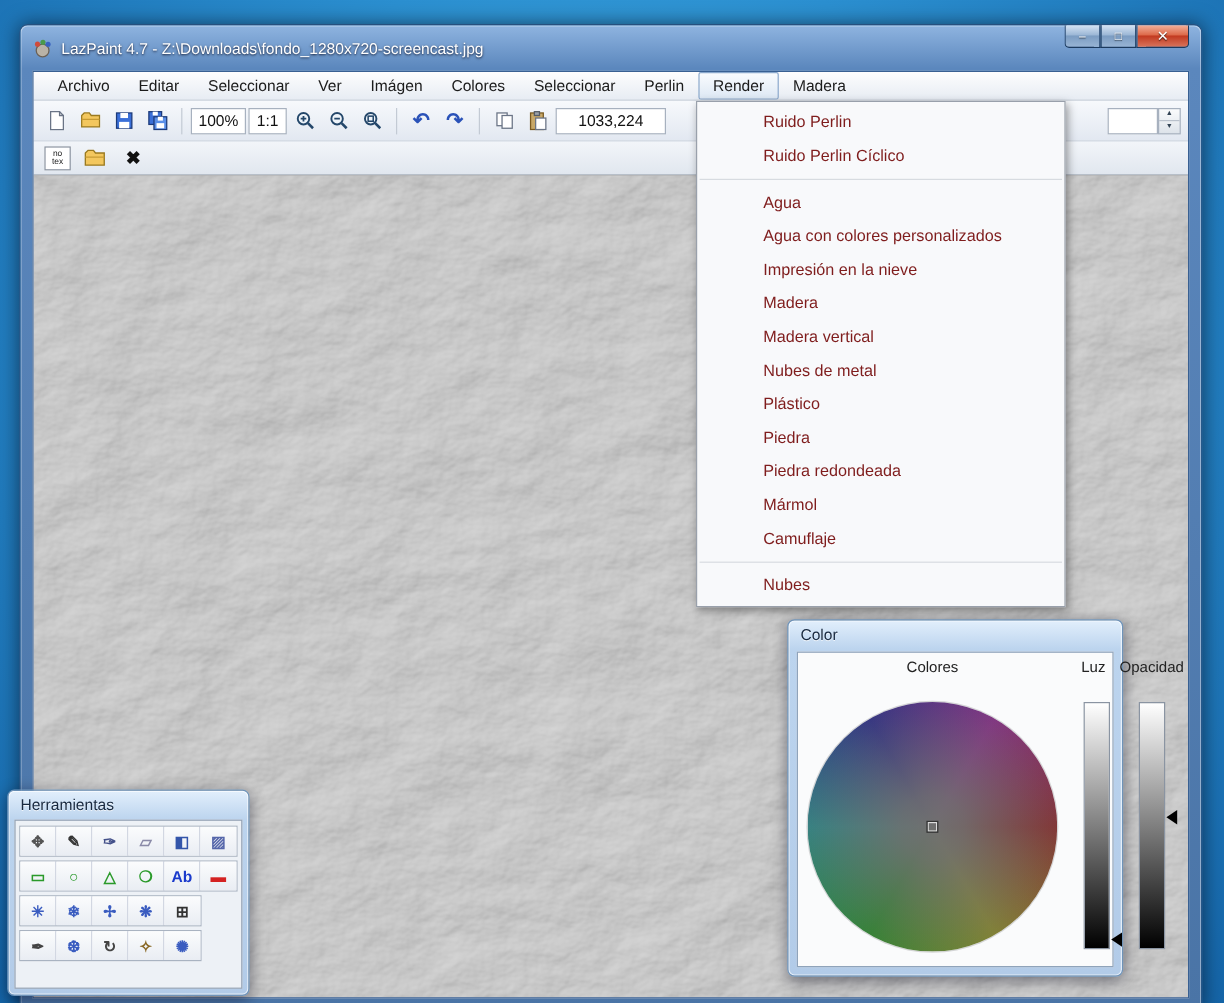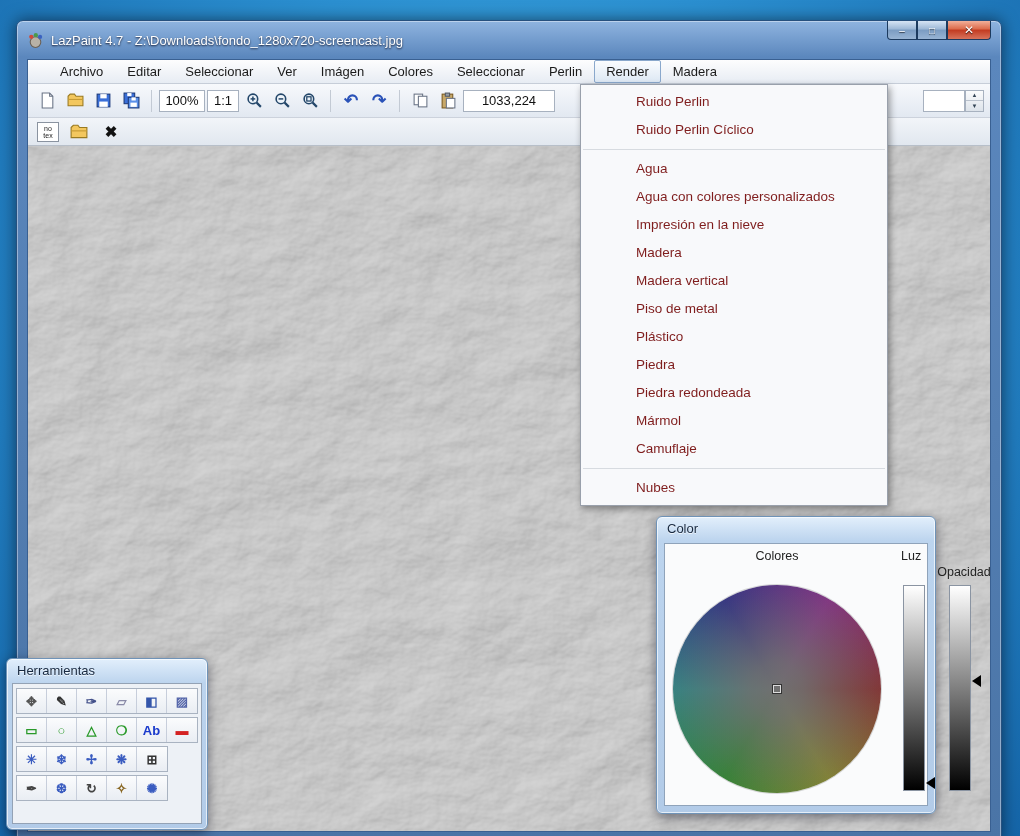--- a/index.html
+++ b/index.html
@@ -27,7 +27,7 @@
         background:linear-gradient(180deg,#f2b09a 0%, #dd6a4a 45%, #c23a20 50%, #d8745c 100%); font-size:12px; }
   
   .client { position:absolute; left:10px; right:10px; top:38px; bottom:9px; background:#e9eef5; border:1px solid #396092; display:flex; flex-direction:column; overflow:hidden; }
-  .menubar { height:24px; flex:0 0 auto; background:linear-gradient(#fdfdfe,#e7ecf3); border-bottom:1px solid #c6cdd8; display:flex; align-items:center; padding-left:20px; font-size:13px; color:#1b1b1b; }
+  .menubar { height:24px; flex:0 0 auto; background:linear-gradient(#fdfdfe,#e7ecf3); border-bottom:1px solid #c6cdd8; display:flex; align-items:center; padding-left:8px; font-size:13px; color:#1b1b1b; }
   .menu-item { padding:3px 11px; border:1px solid transparent; border-radius:2px; white-space:nowrap; }
   .menu-item.active { background:linear-gradient(#fafcfe,#dde8f4); border:1px solid #8aa8cc; }
   .toolbar { height:34px; flex:0 0 auto; background:linear-gradient(#f7f9fc,#e2e8f1); border-bottom:1px solid #ccd2dc; display:flex; align-items:center; gap:2px; padding:0 6px; }

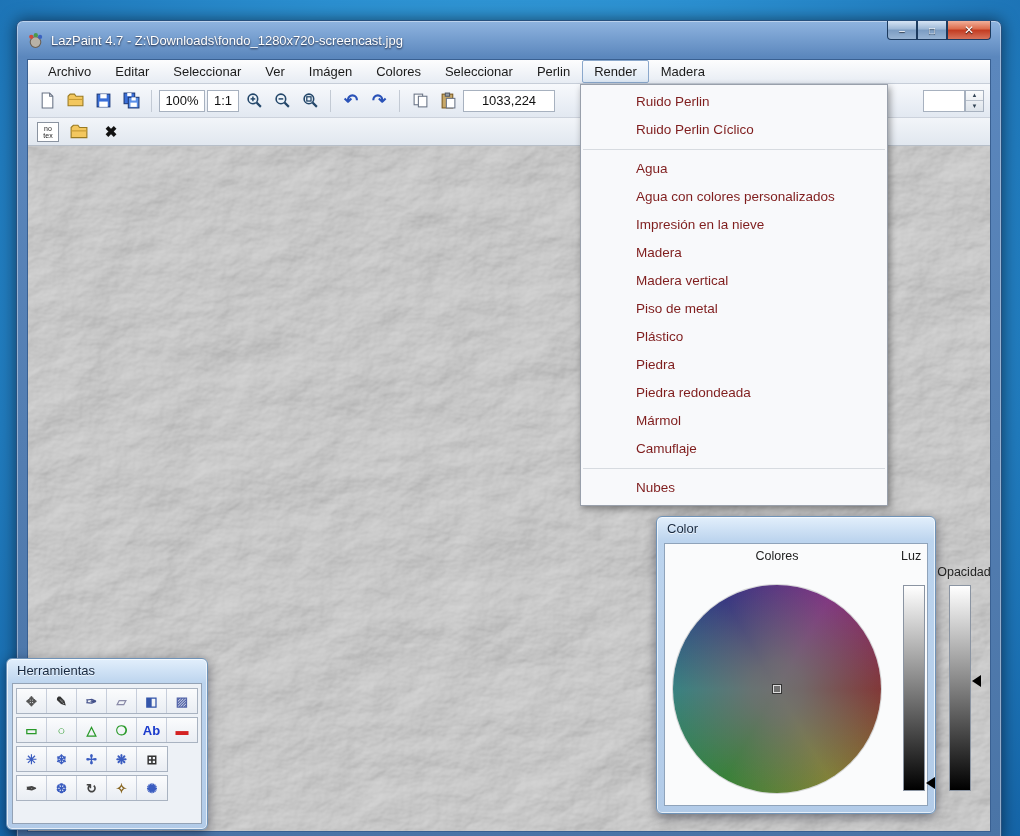--- a/index.html
+++ b/index.html
@@ -257,7 +257,7 @@
     <div class="dd-item">Impresión en la nieve</div>
     <div class="dd-item">Madera</div>
     <div class="dd-item">Madera vertical</div>
-    <div class="dd-item">Piso de metal</div>
+    <div class="dd-item">Nubes de metal</div>
     <div class="dd-item">Plástico</div>
     <div class="dd-item">Piedra</div>
     <div class="dd-item">Piedra redondeada</div>

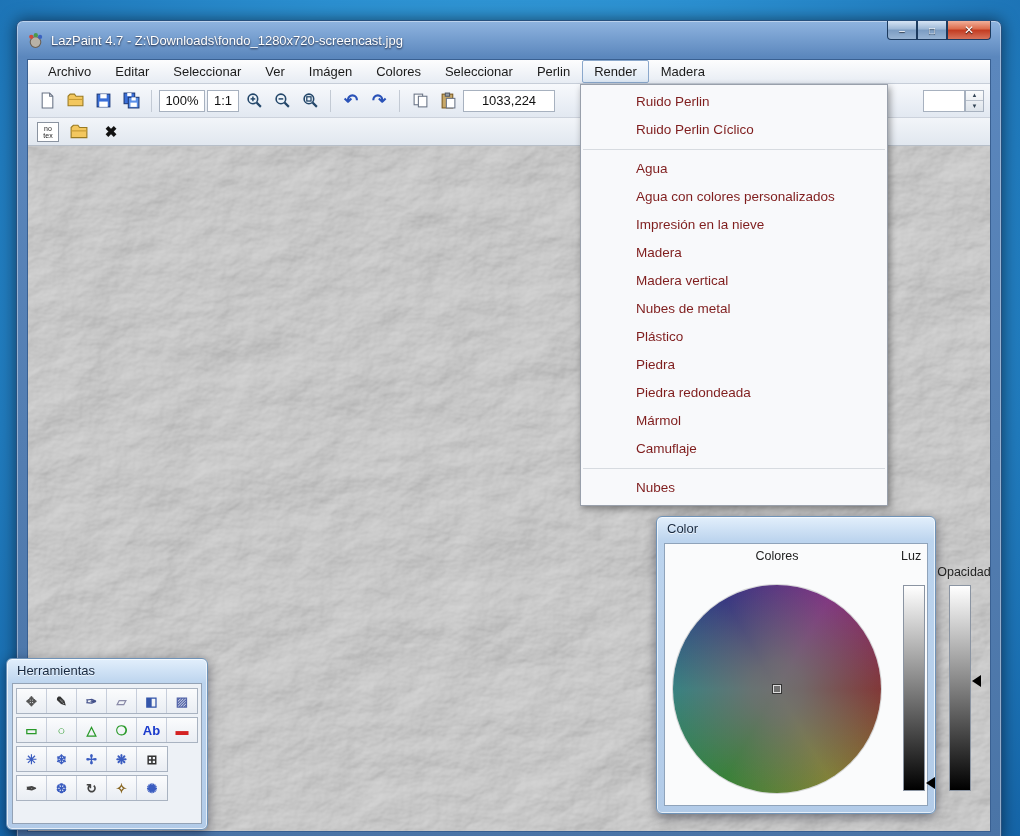--- a/index.html
+++ b/index.html
@@ -68,7 +68,7 @@
   .cw-label { position:absolute; font-size:12.5px; color:#222; }
   .lbl-colores { left:70px; top:5px; width:84px; text-align:center; }
   .lbl-luz { left:236px; top:5px; width:26px; text-align:left; }
-  .lbl-opacidad { left:268px; top:5px; width:62px; text-align:center;margin-top:16px; }
+  .lbl-opacidad { left:268px; top:5px; width:62px; text-align:left; }
   .wheel { position:absolute; left:8px; top:41px; width:208px; height:208px; border-radius:50%;
     background:
       radial-gradient(circle, rgba(112,112,112,1) 0%, rgba(112,112,112,.85) 18%, rgba(112,112,112,0) 74%),

